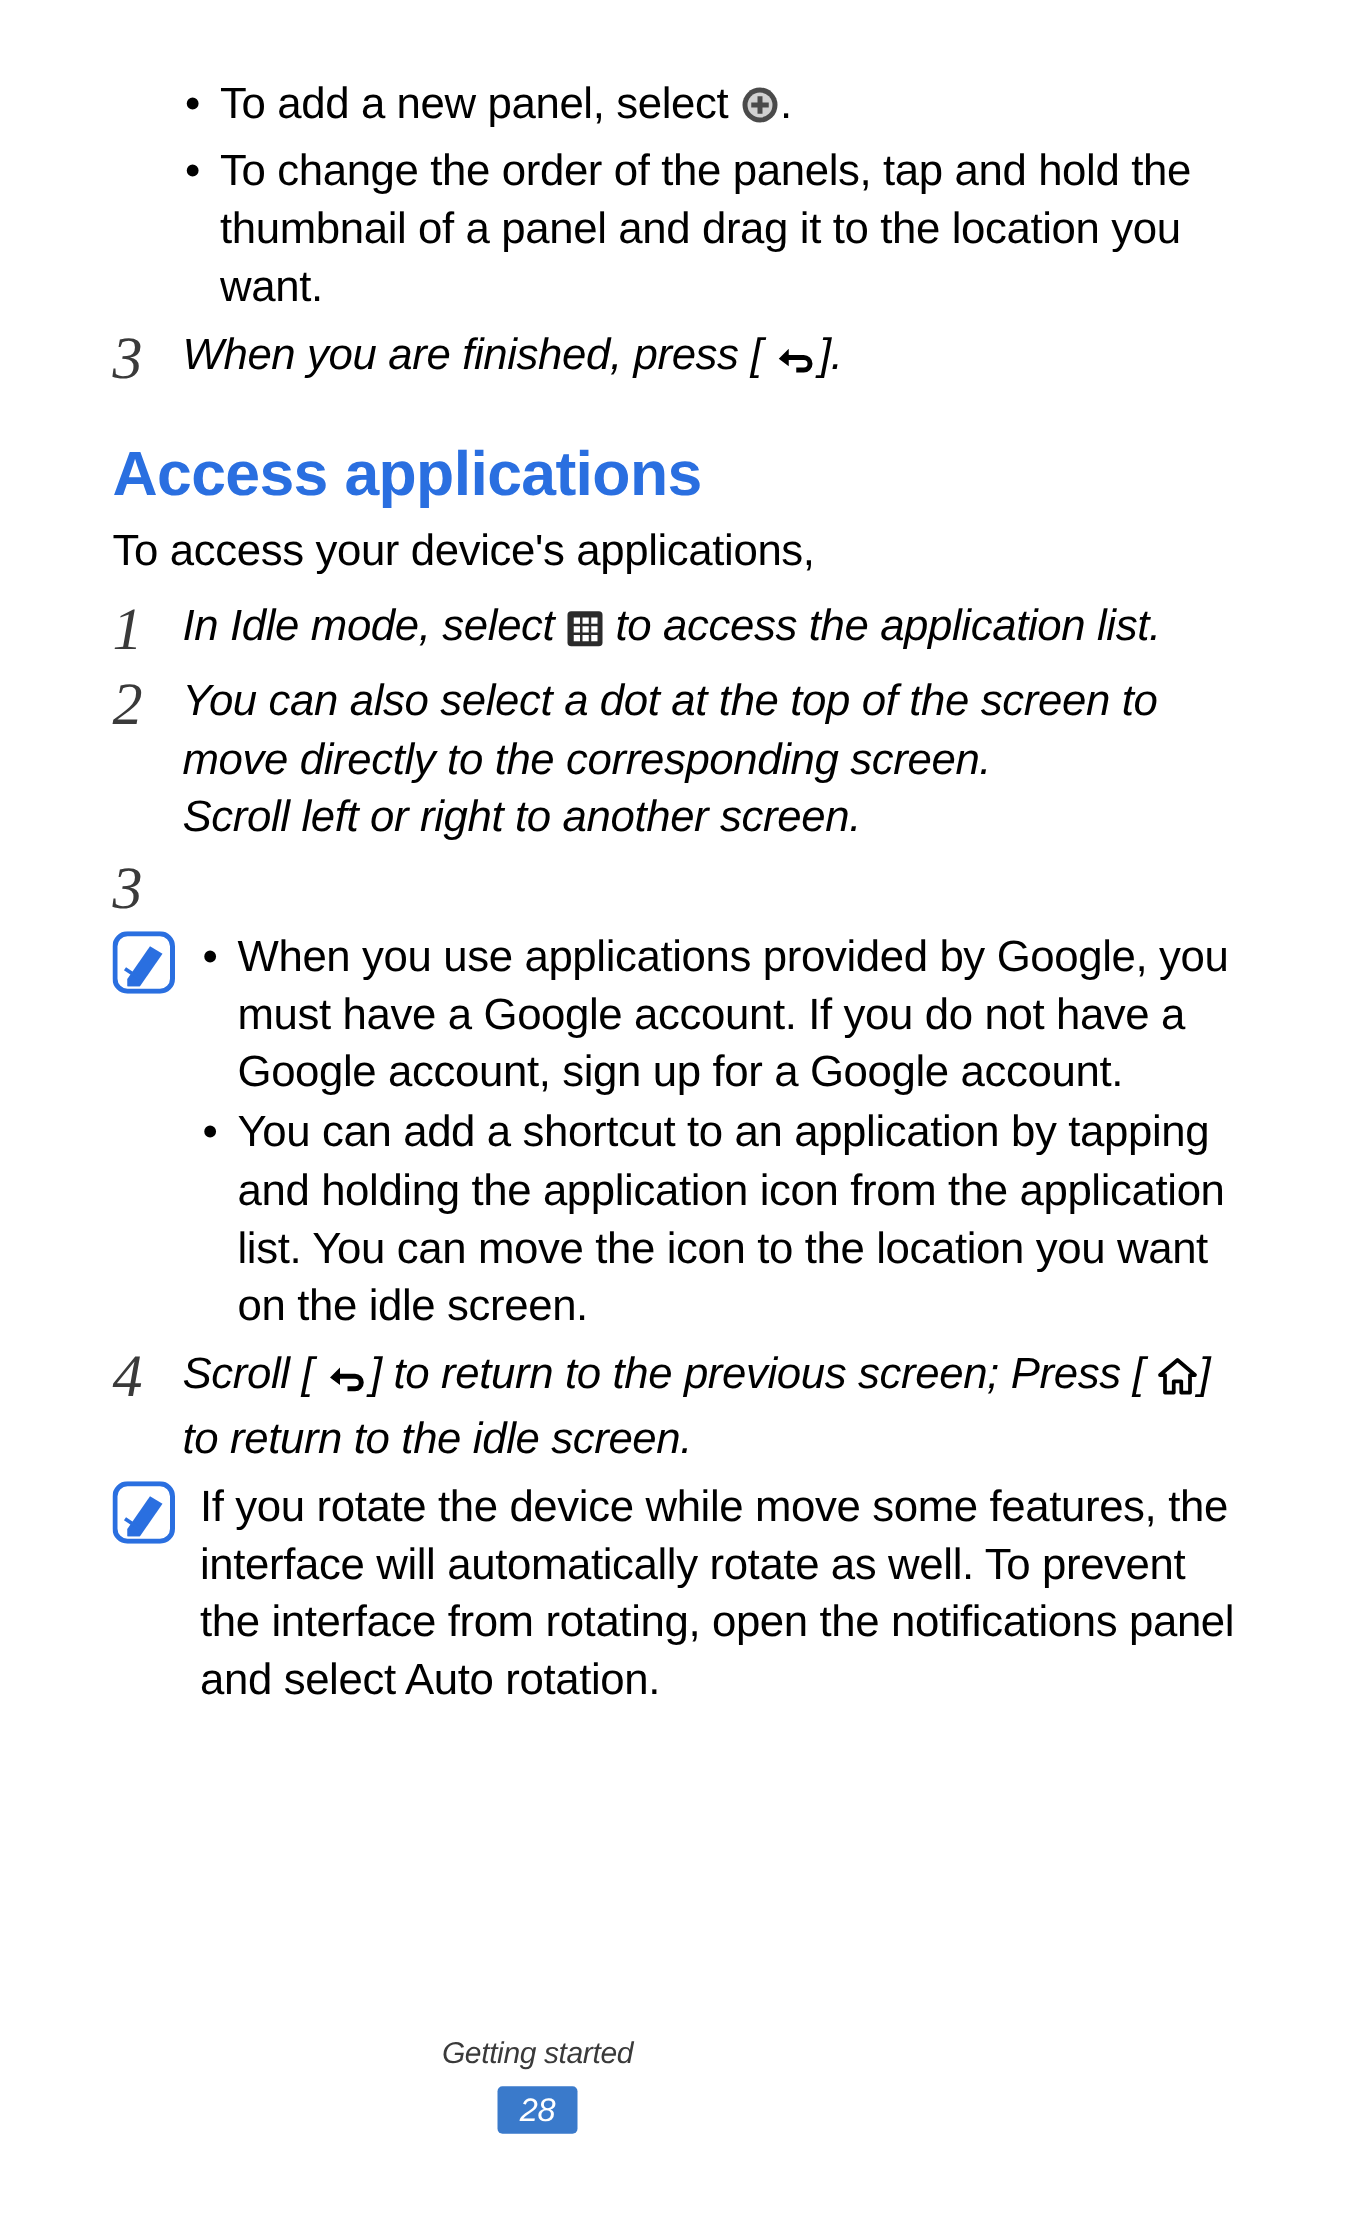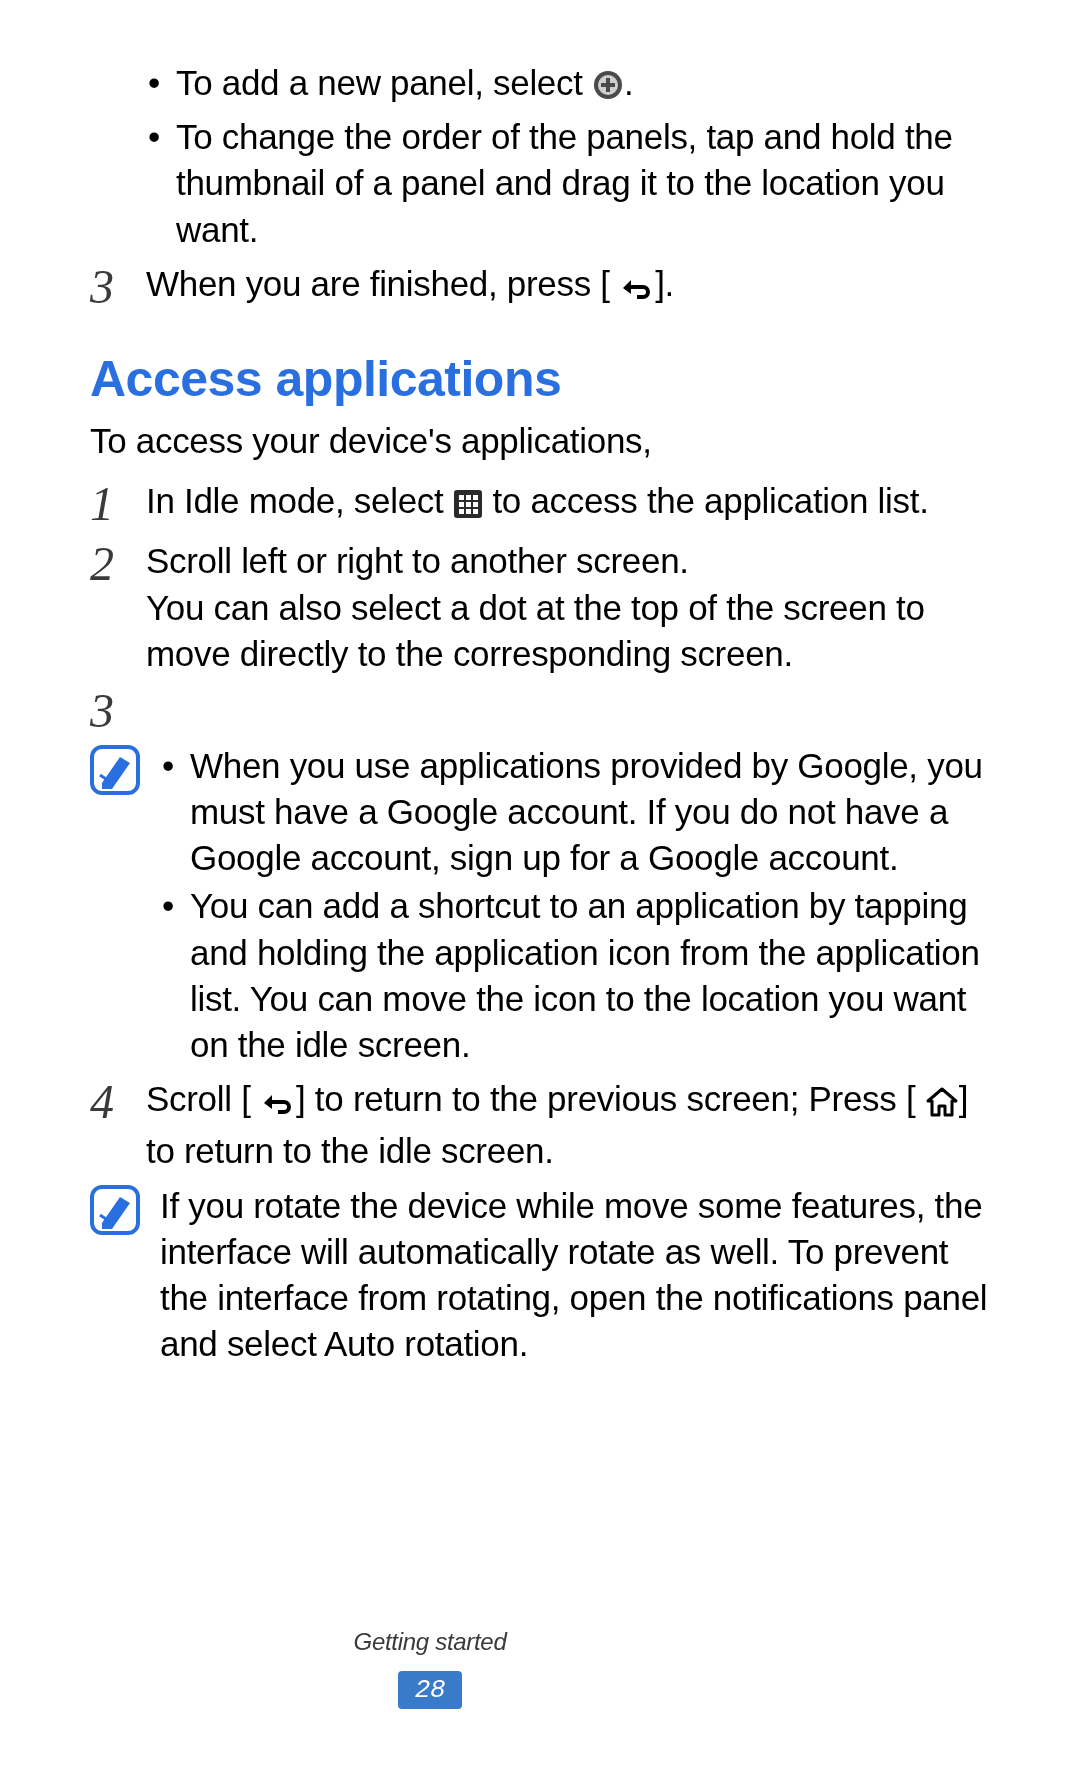--- a/index.html
+++ b/index.html
@@ -41,6 +41,7 @@
   }
   .step-body {
     flex: 1;
+    font-style: italic;
   }
   .sub-bullets {
     margin-left: 56px;

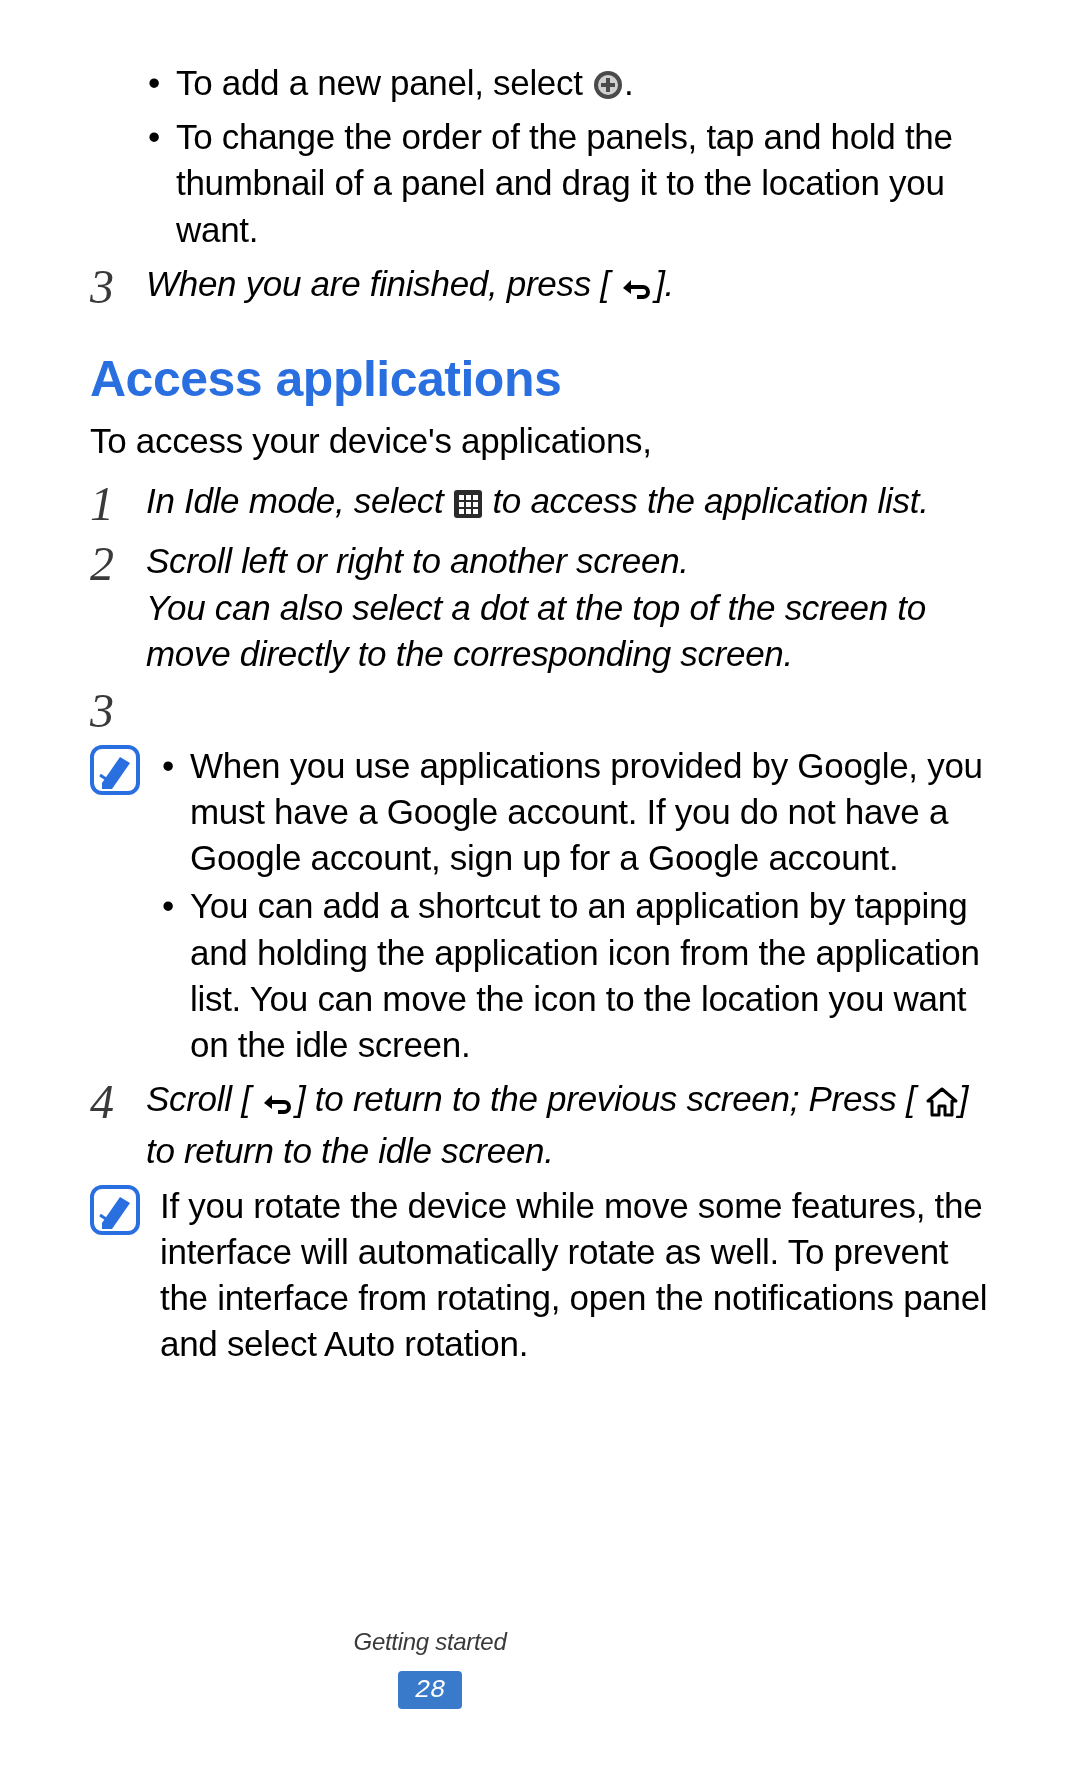--- a/index.html
+++ b/index.html
@@ -188,8 +188,8 @@
   <div class="step-row">
     <div class="step-num">2</div>
     <div class="step-body">
+      <div>You can also select a dot at the top of the screen to move directly to the corresponding screen.</div>
       <div>Scroll left or right to another screen.</div>
-      <div>You can also select a dot at the top of the screen to move directly to the corresponding screen.</div>
     </div>
   </div>
 

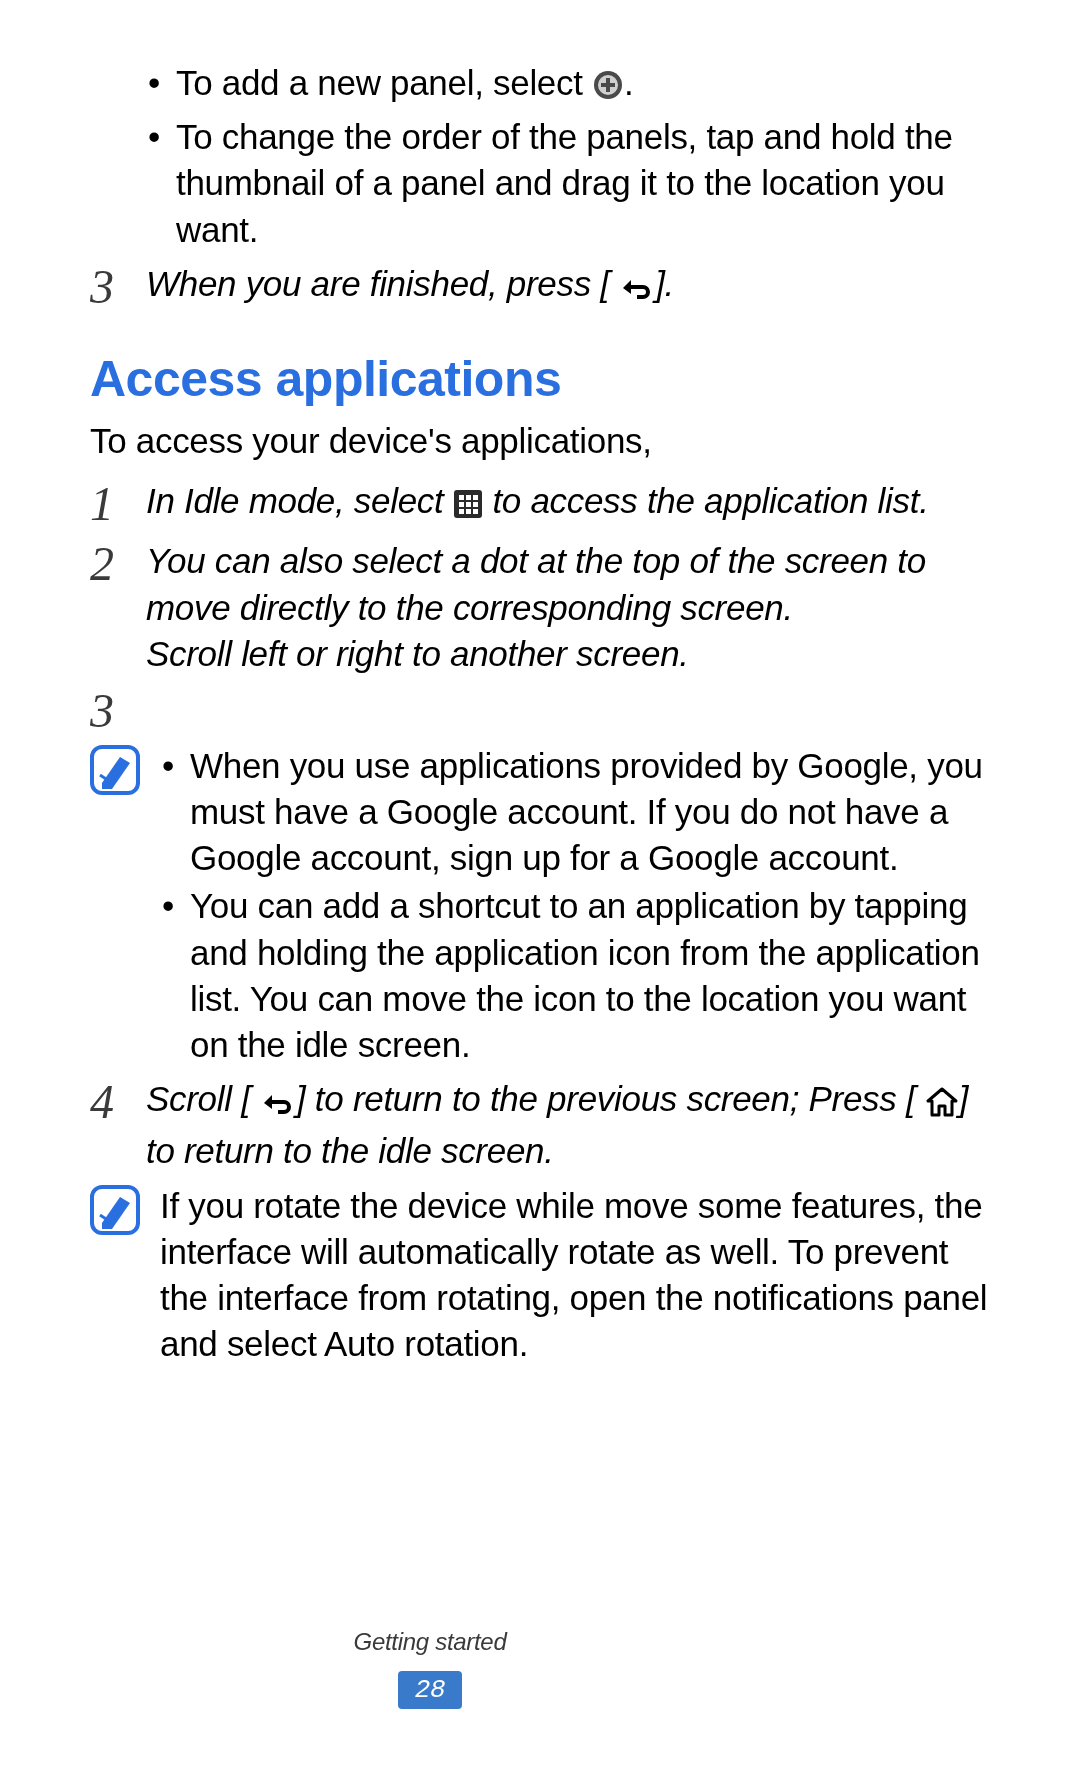--- a/index.html
+++ b/index.html
@@ -114,7 +114,7 @@
     font-style: italic;
     font-size: 26px;
     border-radius: 4px;
-    font-family: Liberation Mono, monospace;
+    font-family: Liberation Sans, sans-serif;
   }
   .bold { font-weight: 400; }
   .spacer-sm { height: 6px; }

